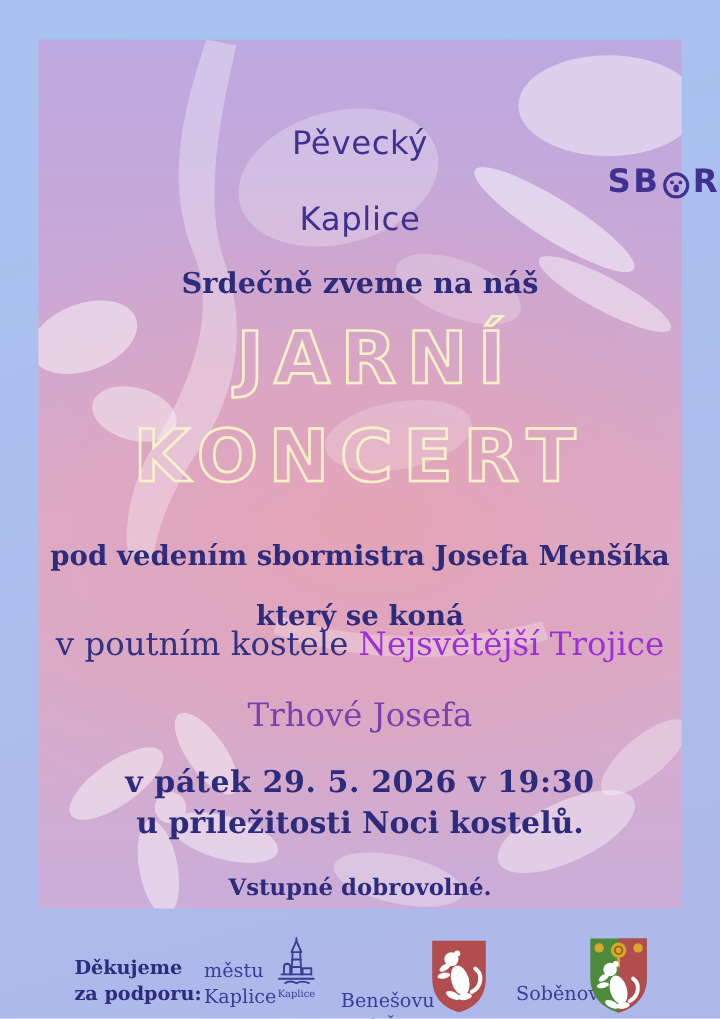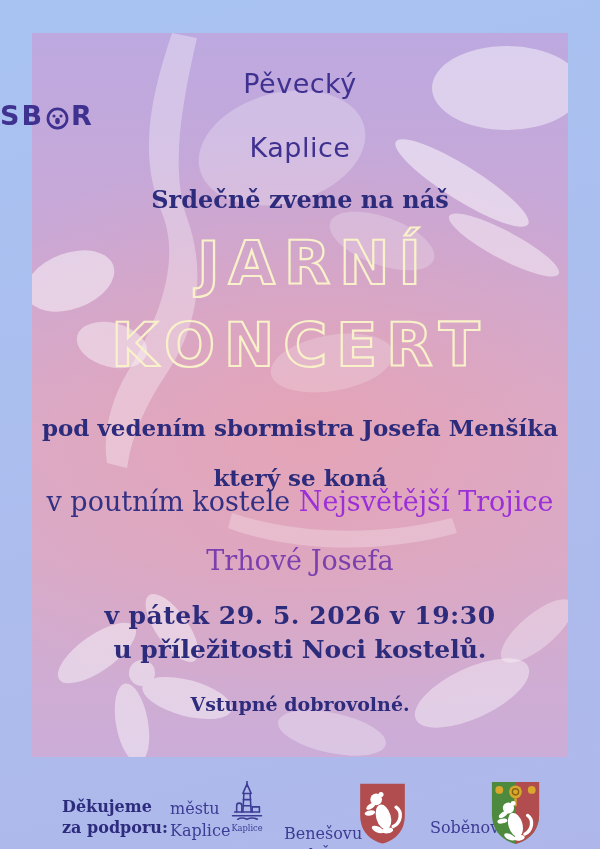--- a/index.html
+++ b/index.html
@@ -21,7 +21,7 @@
       linear-gradient(180deg,#bda9e0 0%,#c9a8d6 28%,#d9abca 55%,#d7abca 72%,#cbadd8 100%);
   }
   .flower-art{position:absolute;inset:0;width:100%;height:100%;}
-  .txt{position:absolute;left:0;right:0;text-align:center;}
+  .txt{position:absolute;left:0;right:0;text-align:center;margin-top:36px;}
   .logo-block{top:68px;color:var(--logo-indigo);font-family:"DejaVu Sans",sans-serif;
     font-size:27px;line-height:32px;letter-spacing:0.5px;}
   .logo-sbor{display:flex;justify-content:flex-start;align-items:center;letter-spacing:2px;font-weight:bold;}

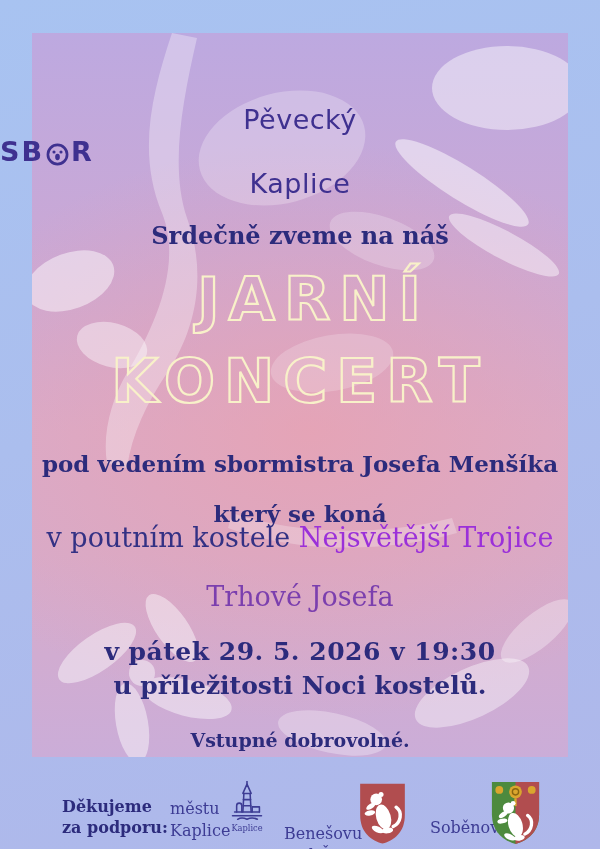--- a/index.html
+++ b/index.html
@@ -24,7 +24,7 @@
   .txt{position:absolute;left:0;right:0;text-align:center;margin-top:36px;}
   .logo-block{top:68px;color:var(--logo-indigo);font-family:"DejaVu Sans",sans-serif;
     font-size:27px;line-height:32px;letter-spacing:0.5px;}
-  .logo-sbor{display:flex;justify-content:flex-start;align-items:center;letter-spacing:2px;font-weight:bold;}
+  .logo-sbor{display:flex;justify-content:flex-end;align-items:center;letter-spacing:2px;font-weight:bold;}
   .face-o{width:25px;height:25px;margin:0 1px;position:relative;top:2px;}
   .intro{top:185px;font-size:24px;font-weight:bold;color:var(--navy);}
   .big-title{font-family:"DejaVu Sans",sans-serif;font-weight:800;font-size:60px;

